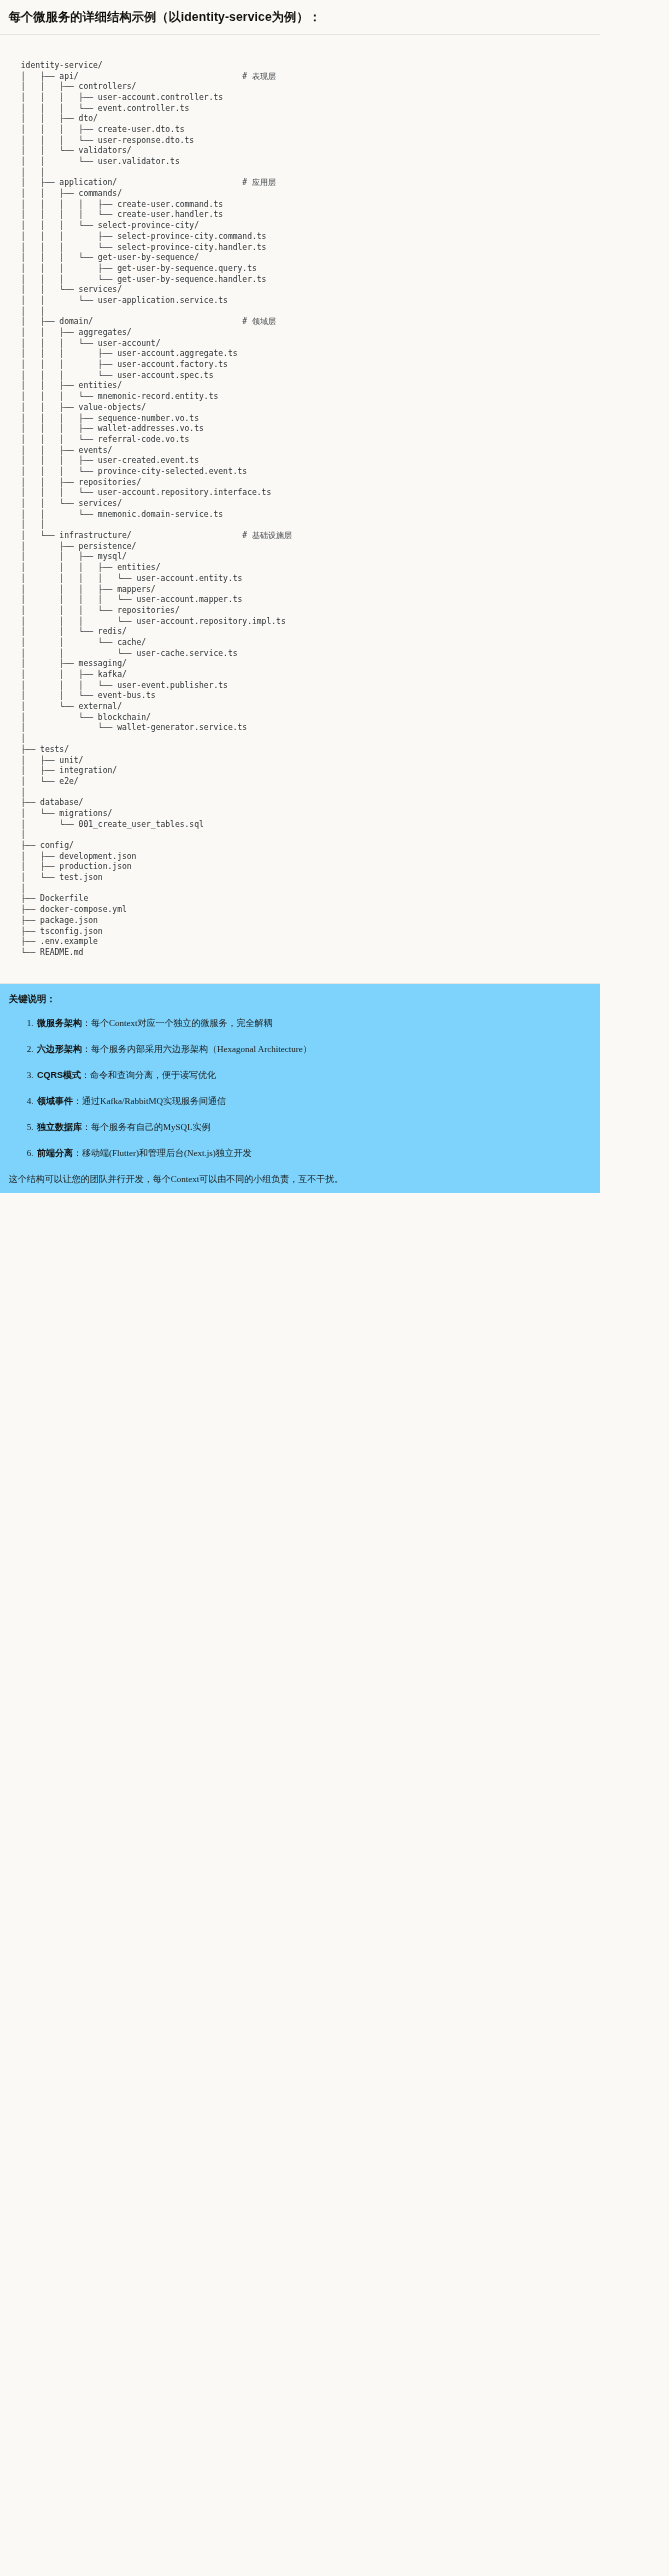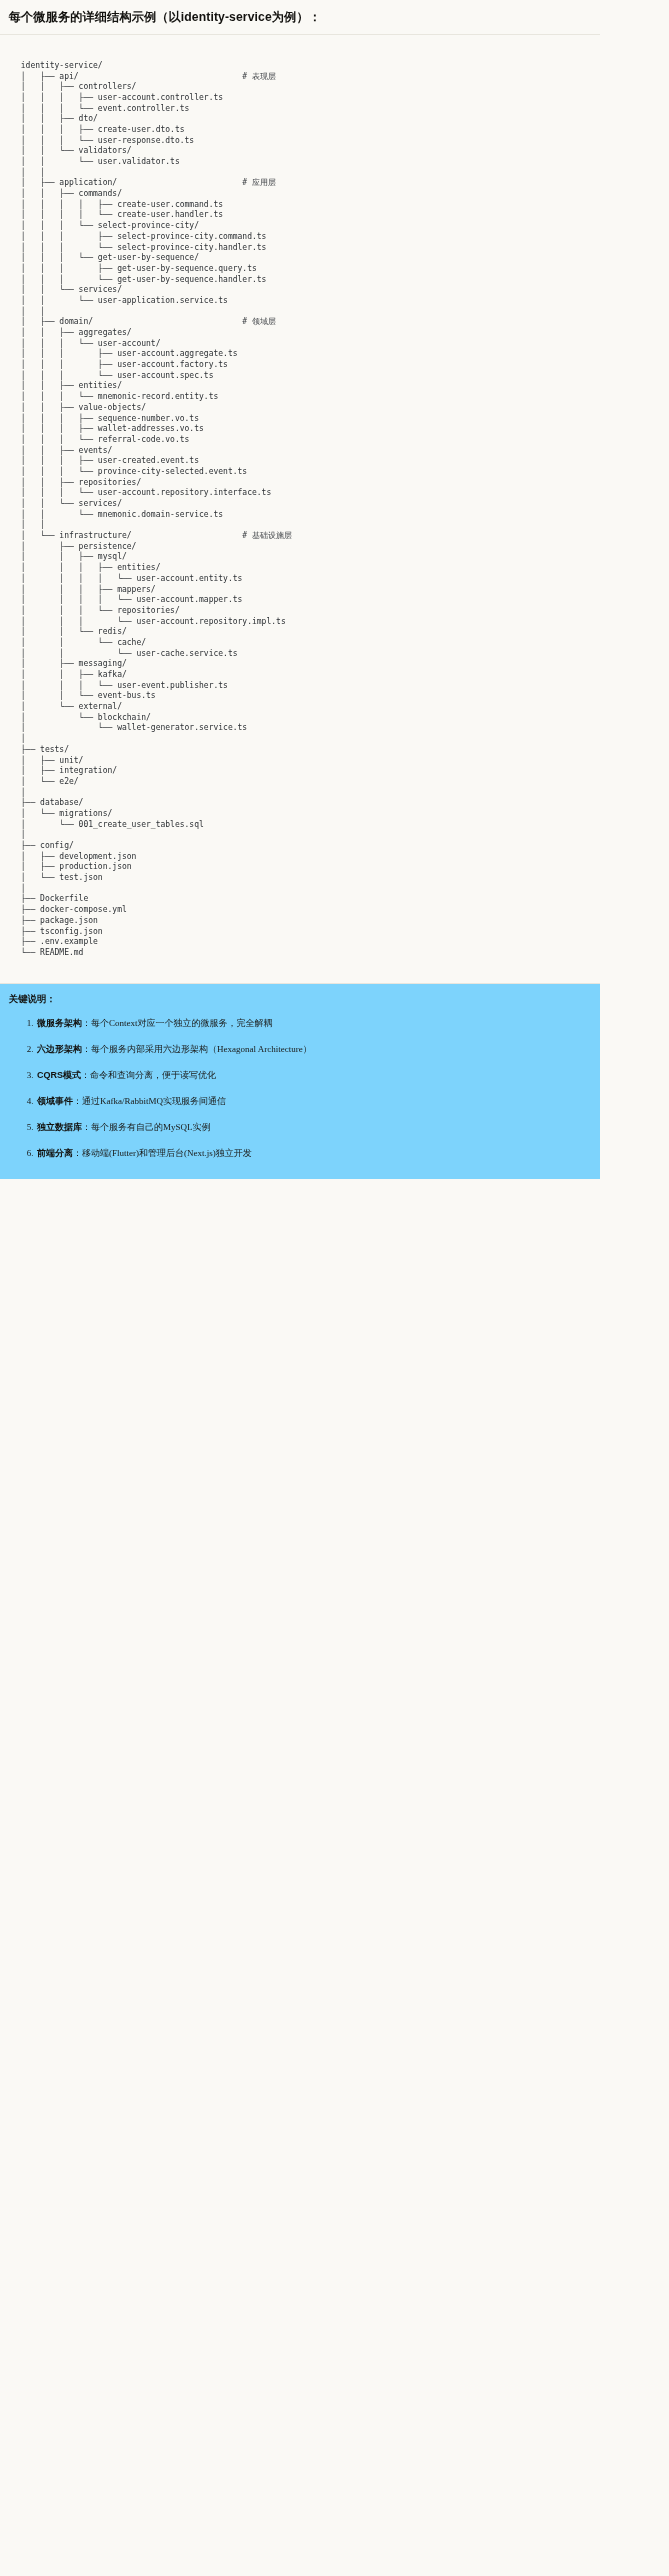--- a/index.html
+++ b/index.html
@@ -206,6 +206,7 @@
         <li><span class="note-term">独立数据库</span><span class="note-sep">：</span><span class="note-desc">每个服务有自己的MySQL实例</span></li>
         <li><span class="note-term">前端分离</span><span class="note-sep">：</span><span class="note-desc">移动端(Flutter)和管理后台(Next.js)独立开发</span></li>
       </ol>
+    <p class="closing">这个结构可以让您的团队并行开发，每个Context可以由不同的小组负责，互不干扰。</p>
   </div>
 
 </div>

